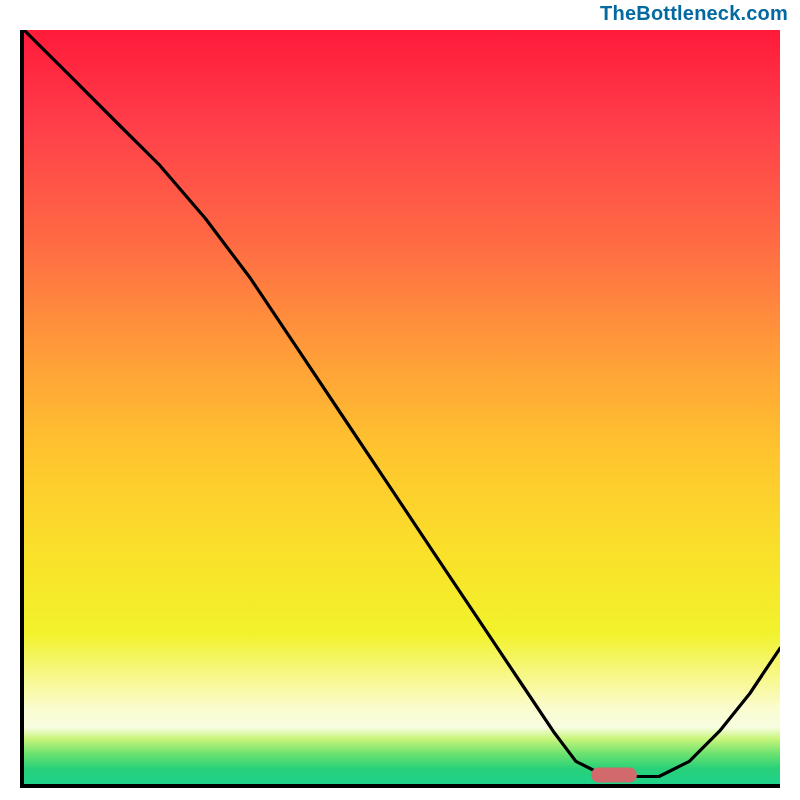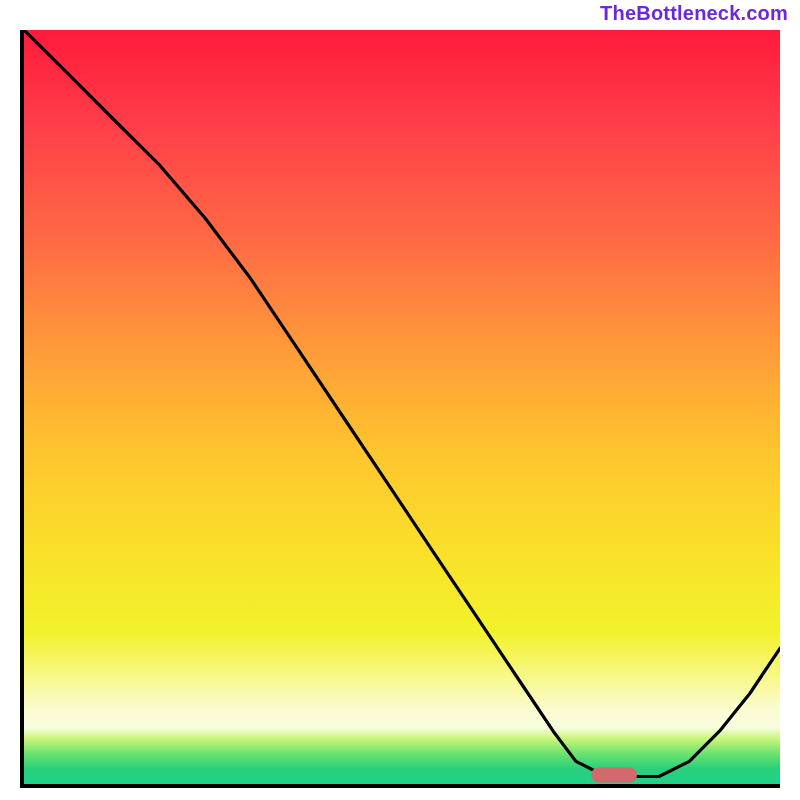--- a/index.html
+++ b/index.html
@@ -22,7 +22,7 @@
     right: 12px;
     font-size: 20px;
     font-weight: 600;
-    color: #6d28d9;
+    color: #0369a1;
     letter-spacing: 0.2px;
   }
   .plot-frame {

